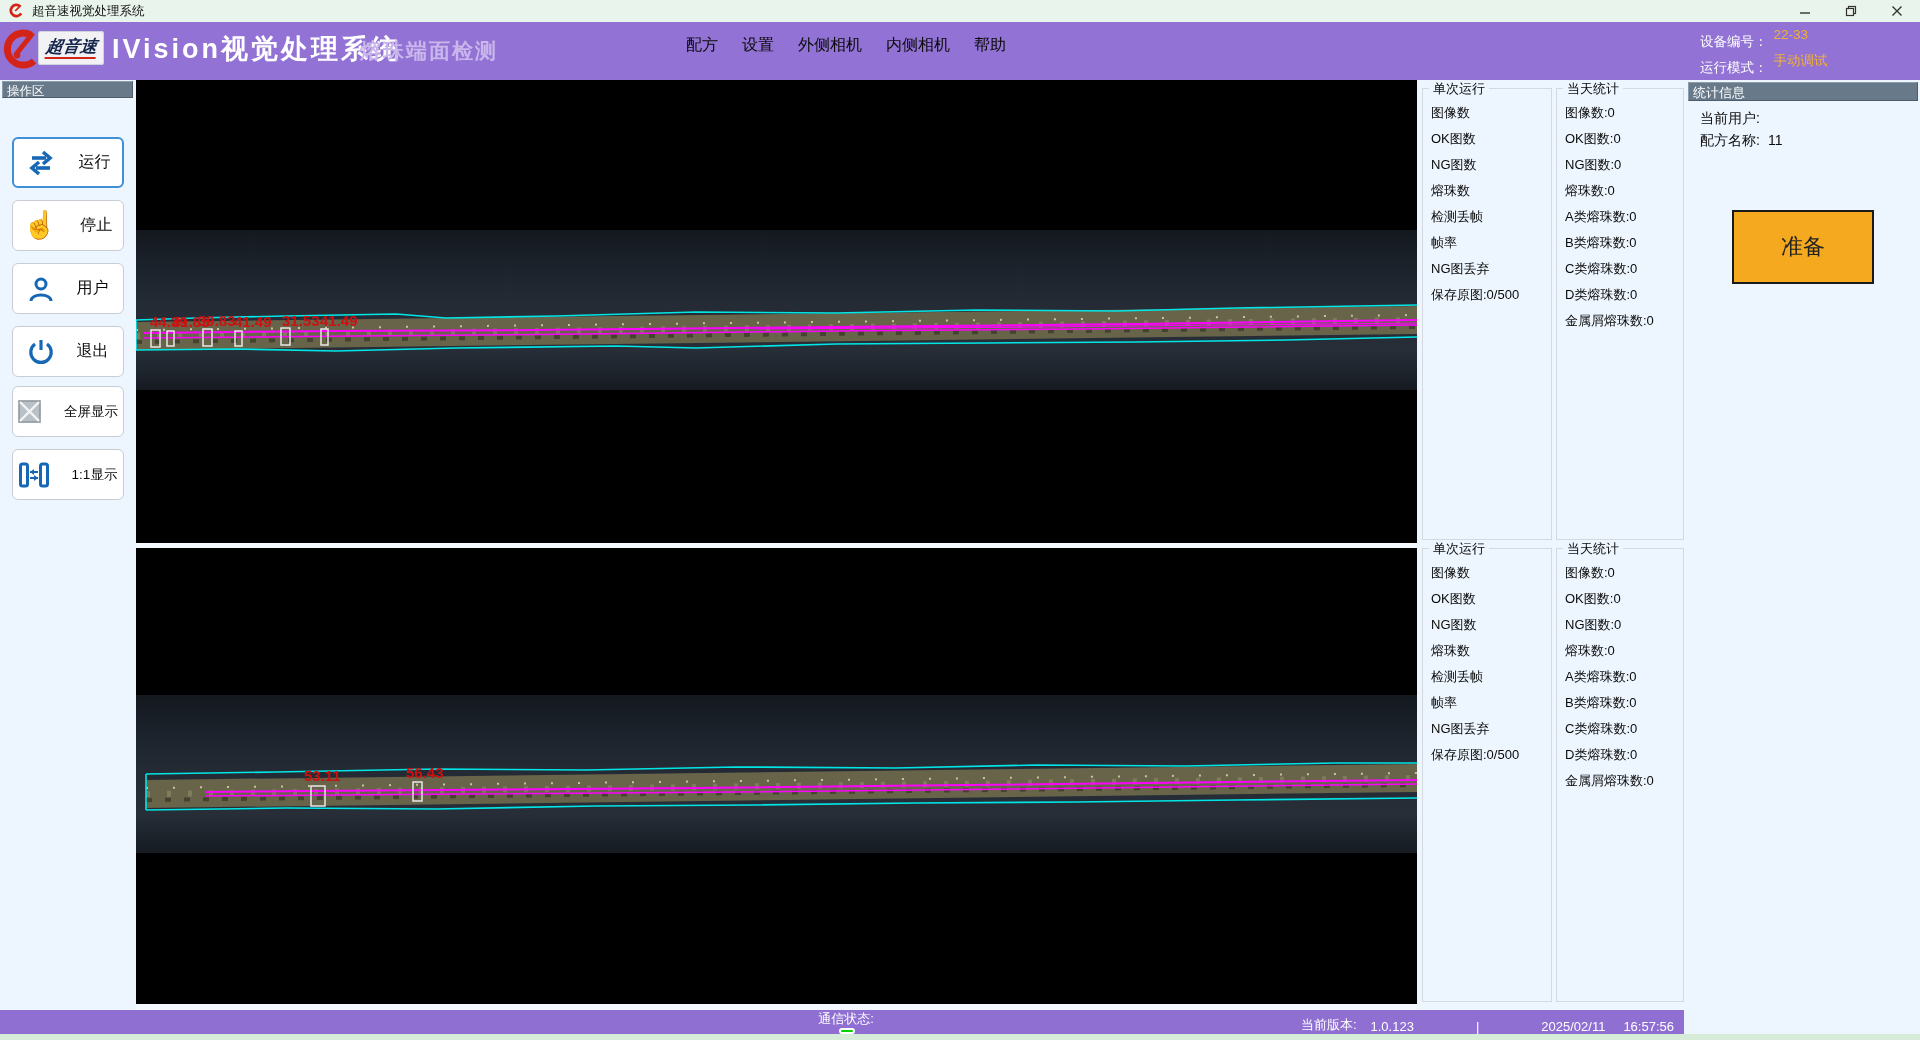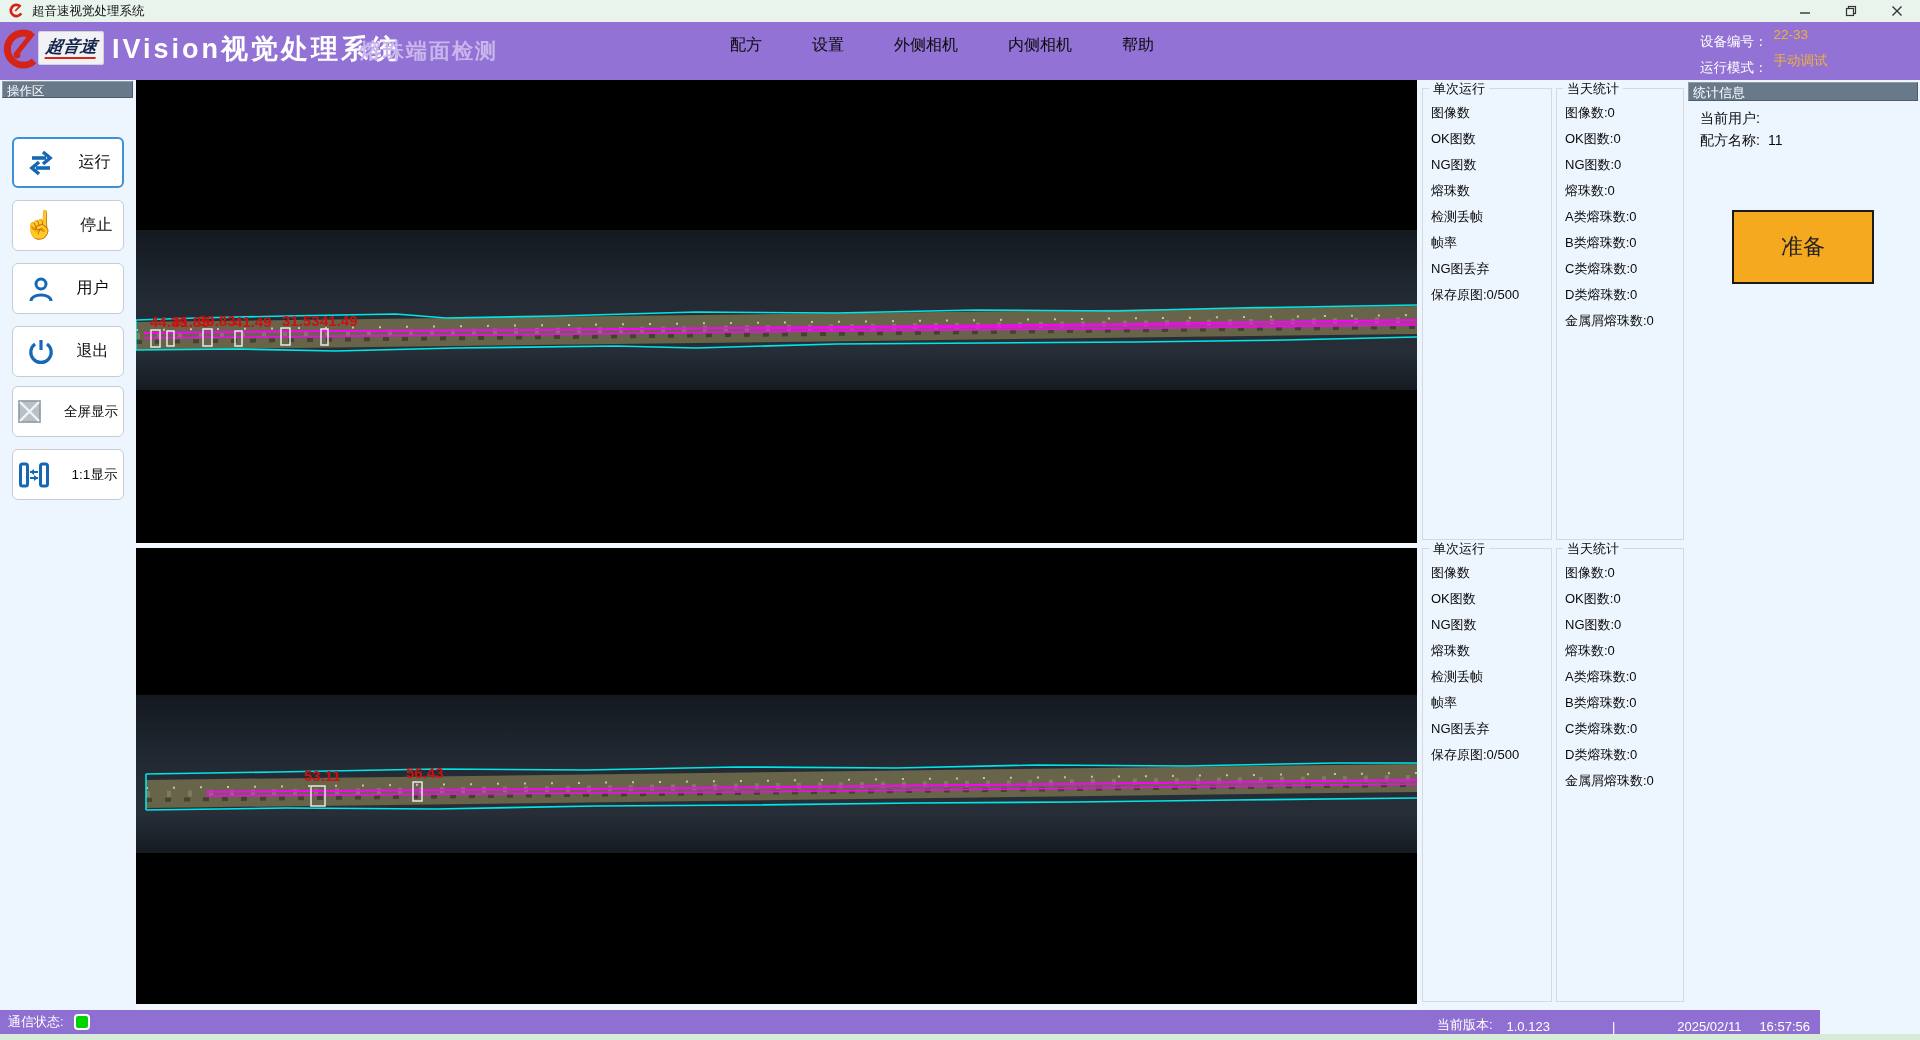--- a/index.html
+++ b/index.html
@@ -28,7 +28,7 @@
                color:#ffffff; letter-spacing:3px; white-space:nowrap; }
   .app-subtitle { position:absolute; left:360px; top:15px; font-size:21px; font-weight:bold;
                color:#c9b6ec; letter-spacing:2px; white-space:nowrap; }
-  .menu { position:absolute; left:680px; top:0; height:46px; display:flex; align-items:center; gap:38px;margin-left:44px; }
+  .menu { position:absolute; left:680px; top:0; height:46px; display:flex; align-items:center; gap:12px; }
   .menu-item { font-size:16px; color:#0a0a0a; padding:4px 6px; cursor:default; white-space:nowrap; }
   .devinfo { position:absolute; left:1700px; top:3px; font-size:13.5px; line-height:19px; }
   .devinfo .row { display:flex; white-space:nowrap; }

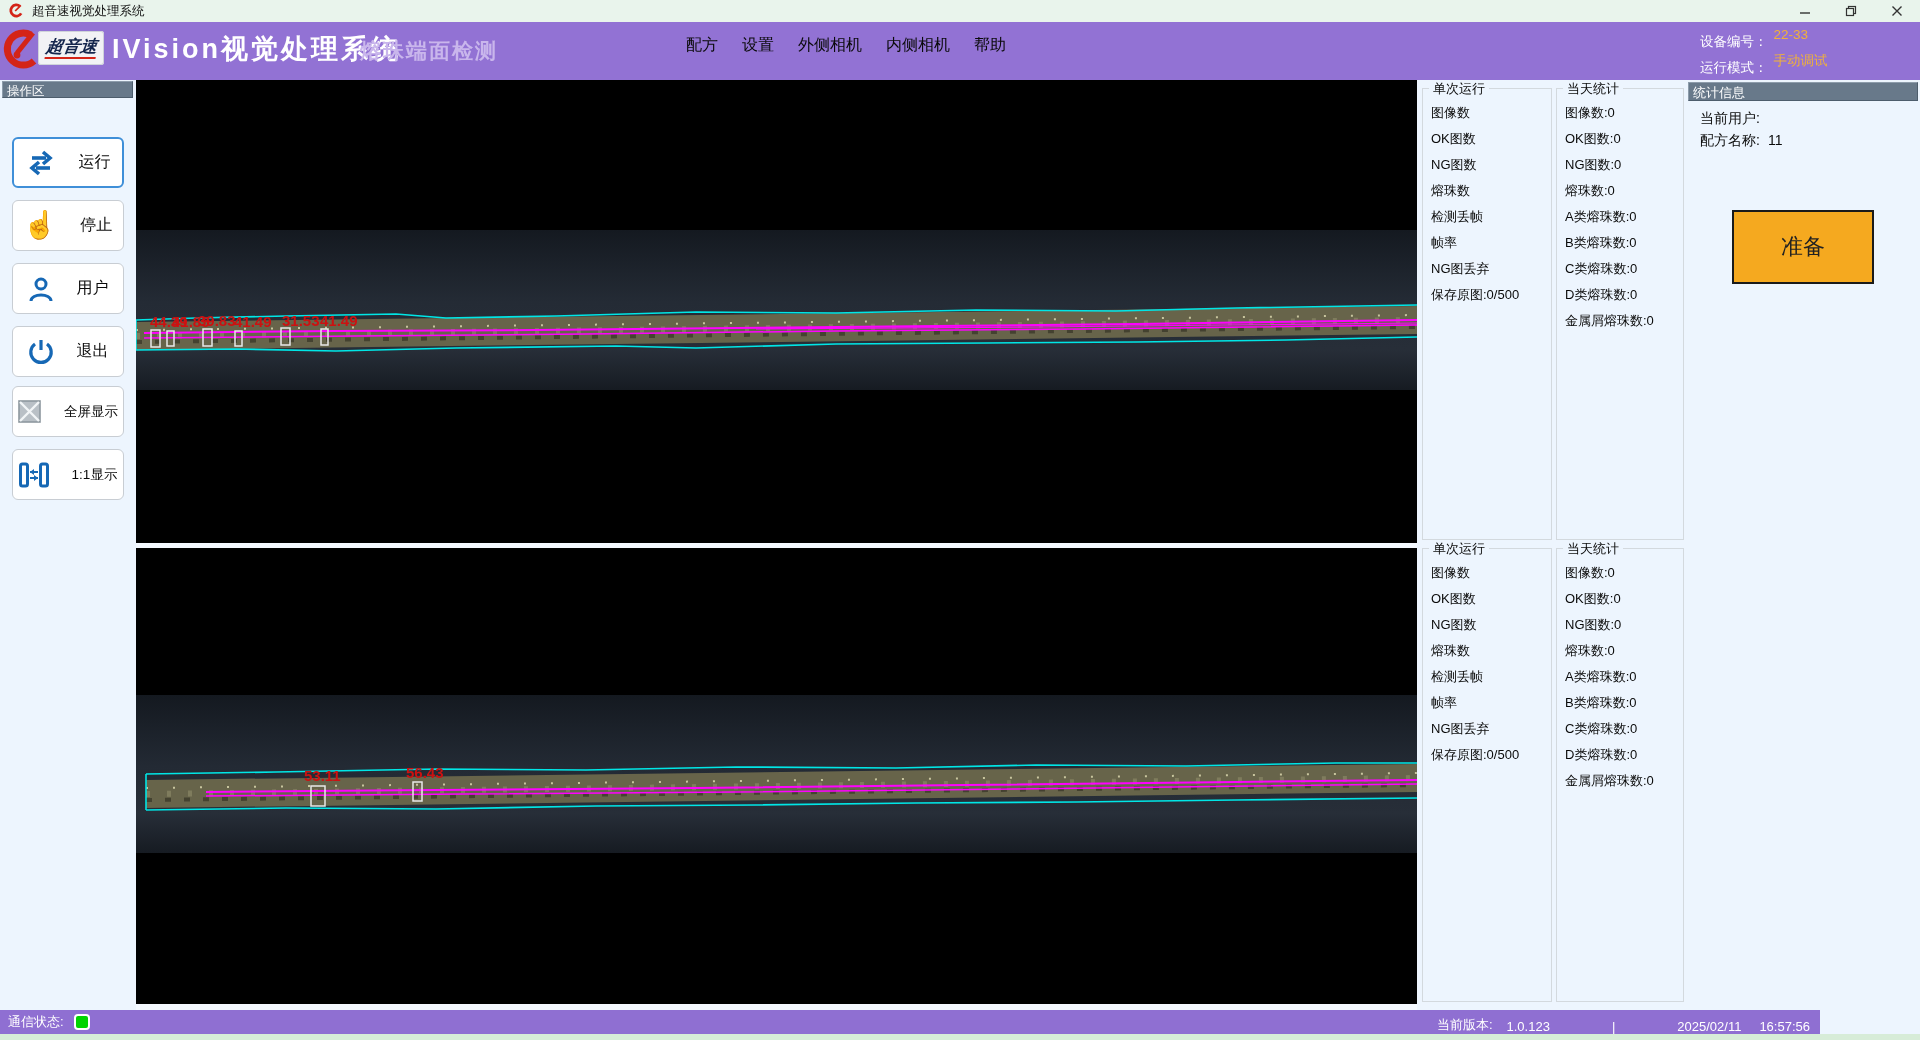--- a/index.html
+++ b/index.html
@@ -74,8 +74,8 @@
                display:flex; align-items:center; justify-content:center; cursor:default; }
 
   
-  .statusbar { position:absolute; left:0; top:1010px; width:1820px; height:24px; background:#8f6fd2;
-               display:flex; align-items:center; color:#ffffff; font-size:13px; }
+  .statusbar { position:absolute; left:0; top:1010px; width:1684px; height:24px; background:#8f6fd2;
+               display:flex; align-items:center; color:#ffffff; font-size:13px;flex-direction:column; }
   .comm-label { margin-left:8px; }
   .comm-ind { margin-left:10px; width:16px; height:16px; background:#00d400; border:2px solid #ffffff;
               border-radius:4px; }

